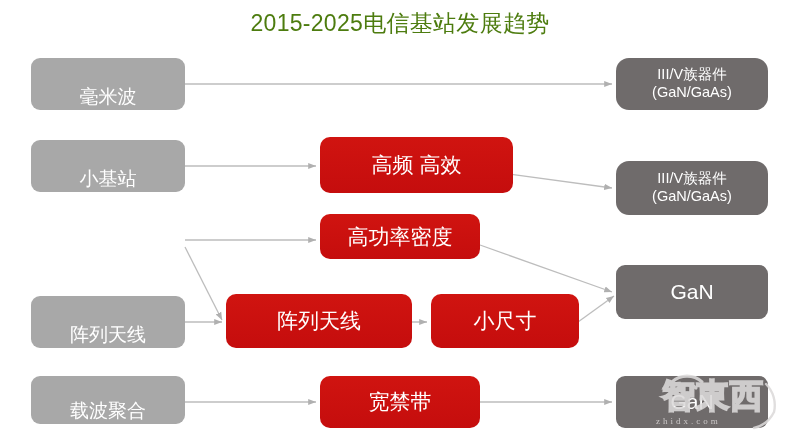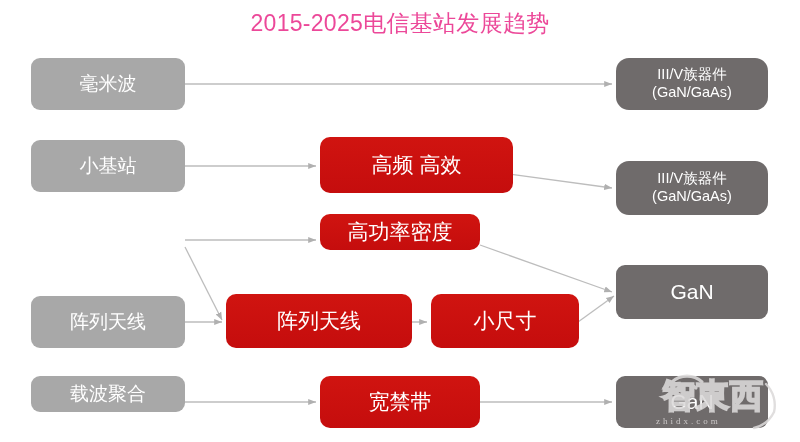--- a/index.html
+++ b/index.html
@@ -25,7 +25,7 @@
     width: 800px;
     text-align: center;
     font-size: 23px;
-    color: #ec4899;
+    color: #4d7c0f;
     letter-spacing: 0.3px;
     font-weight: 400;
     white-space: nowrap;

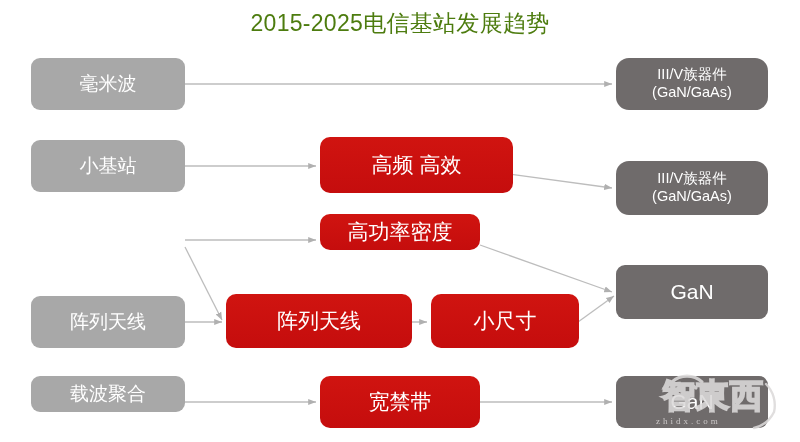--- a/index.html
+++ b/index.html
@@ -45,6 +45,7 @@
   }
   .node.gray-light {
     background: #a8a8a8;
+    align-items: flex-end;
   }
   .node.gray-dark {
     background: #6f6b6b;

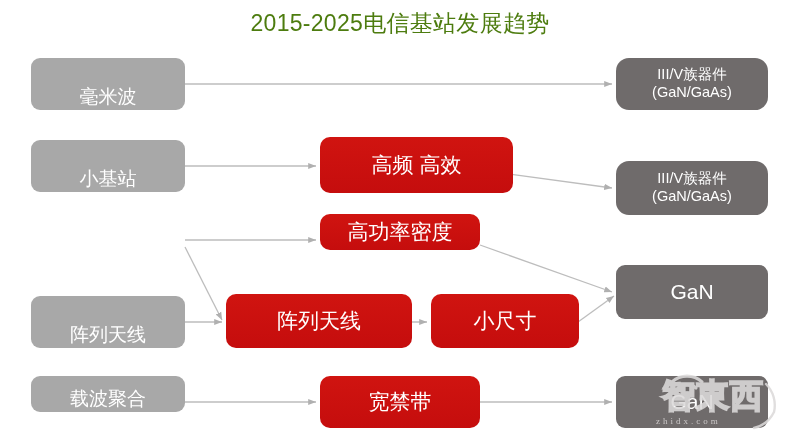--- a/index.html
+++ b/index.html
@@ -160,7 +160,7 @@
     <span>高频  高效</span>
   </div>
 
-  <div class="node red f-20" style="left:320px; top:214px; width:160px; height:36px;">
+  <div class="node red f-20" style="left:320px; top:214px; width:160px; height:45px;">
     <span>高功率密度</span>
   </div>
 

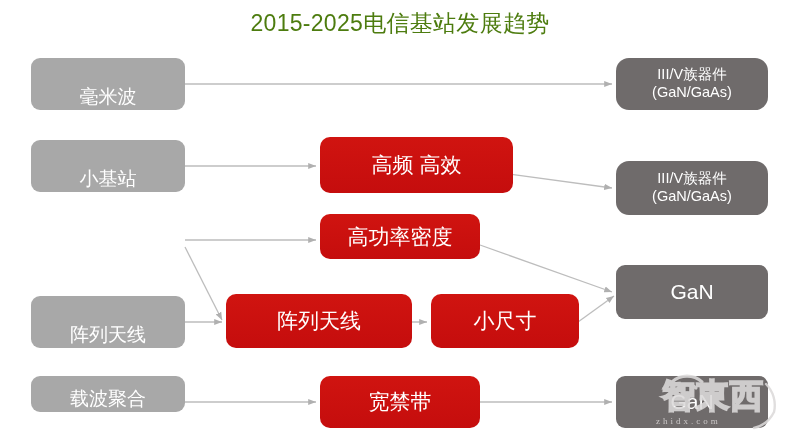--- a/index.html
+++ b/index.html
@@ -152,7 +152,7 @@
     <span>阵列天线</span>
   </div>
 
-  <div class="node gray-light f-18" style="left:31px; top:376px; width:154px; height:36px;">
+  <div class="node gray-light f-18" style="left:31px; top:376px; width:154px; height:48px;">
     <span>载波聚合</span>
   </div>
 

